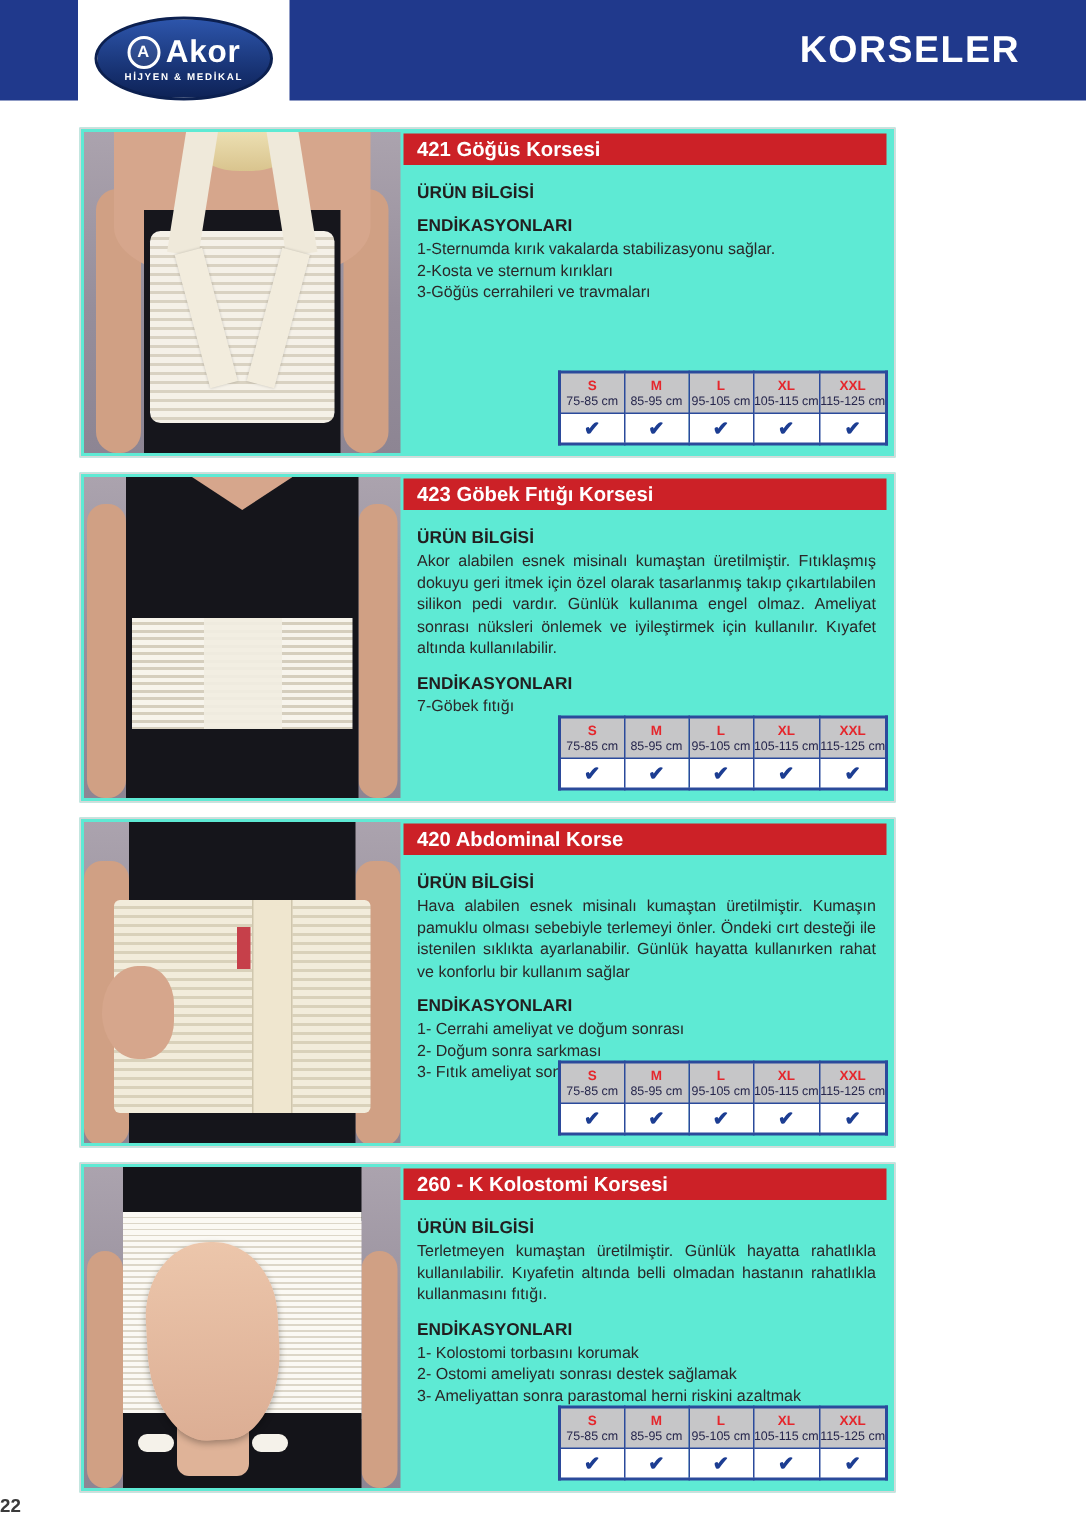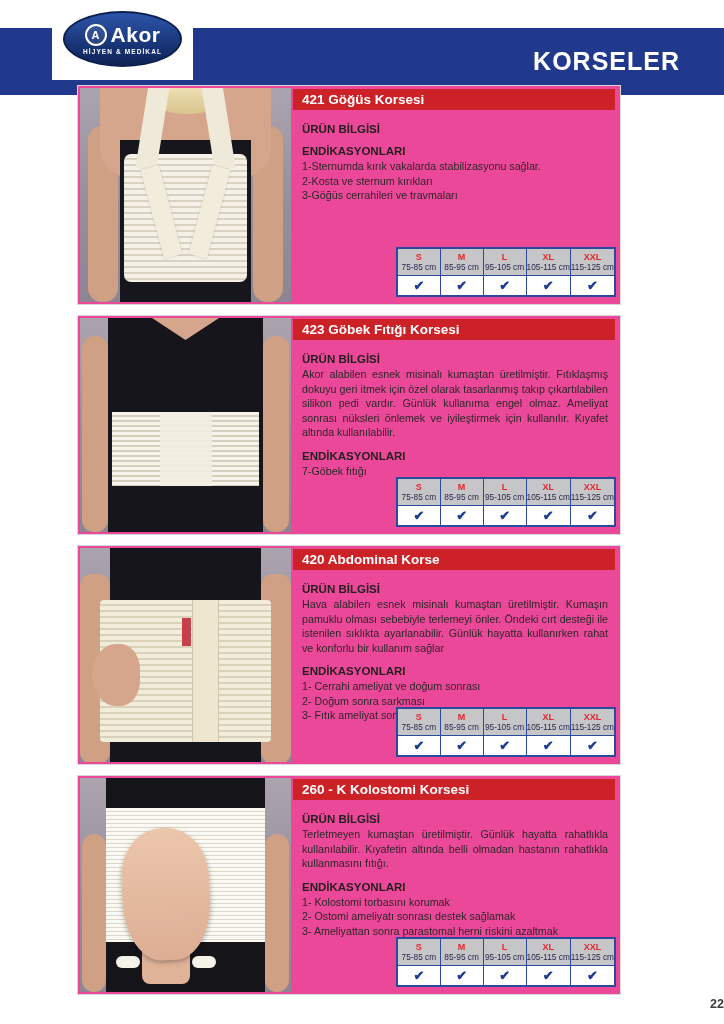--- a/index.html
+++ b/index.html
@@ -7,7 +7,7 @@
   .page { position:relative; width:724px; height:1024px; background:#ffffff; overflow:hidden; margin:0 auto; }
 
   
-  .topbar { position:absolute; left:0; top:0; width:724px; height:67px; background:#20398c;margin-top:28px; }
+  .topbar { position:absolute; left:0; top:0; width:724px; height:67px; background:#20398c; }
   .korseler { position:absolute; right:44px; top:19px; color:#fff; font-size:25px; font-weight:bold; letter-spacing:1px; }
   .logo-box { position:absolute; left:52px; top:0; width:141px; height:80px; background:#fff; }
   .logo-oval { position:absolute; left:11px; top:11px; width:119px; height:56px; border-radius:50%;

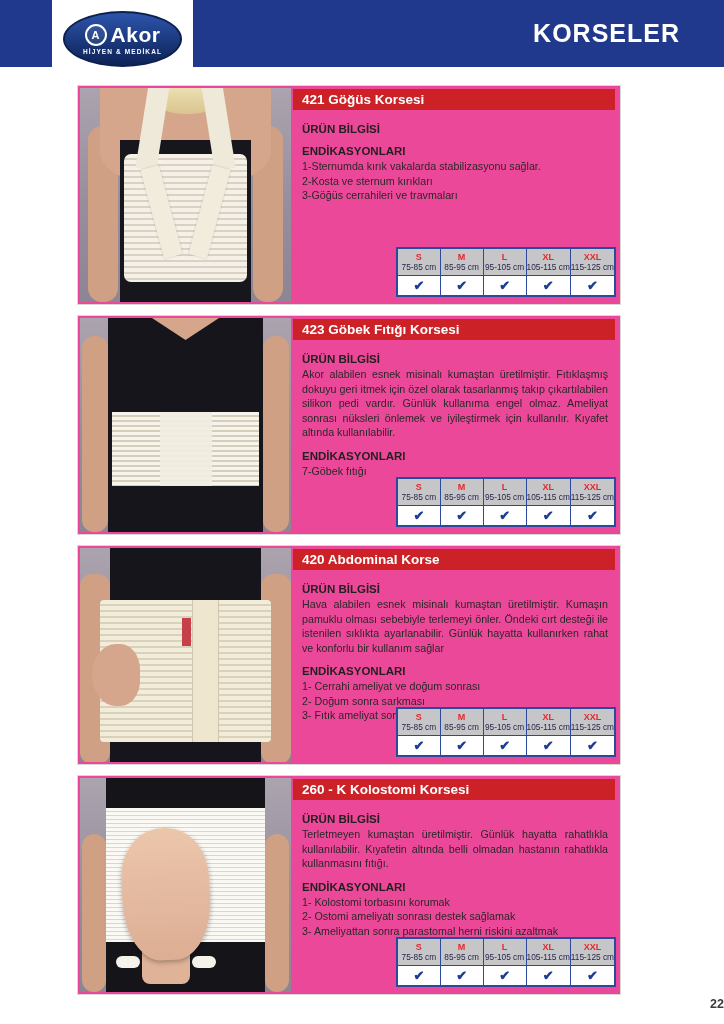--- a/index.html
+++ b/index.html
@@ -20,7 +20,7 @@
   .logo-sub { color:#fff; font-size:6.5px; font-weight:bold; letter-spacing:1.1px; margin-top:1px; }
 
   
-  .section { position:absolute; left:53px; width:544px; height:220px; background:#ec4899; border:1px solid #d8d8d8;margin-left:24px; }
+  .section { position:absolute; left:53px; width:544px; height:220px; background:#5eead4; border:1px solid #d8d8d8; }
   .s1 { top:85px; } .s2 { top:315px; } .s3 { top:545px; } .s4 { top:775px; }
 
   .photo { position:absolute; left:2px; top:2px; width:211px; height:214px; overflow:hidden;

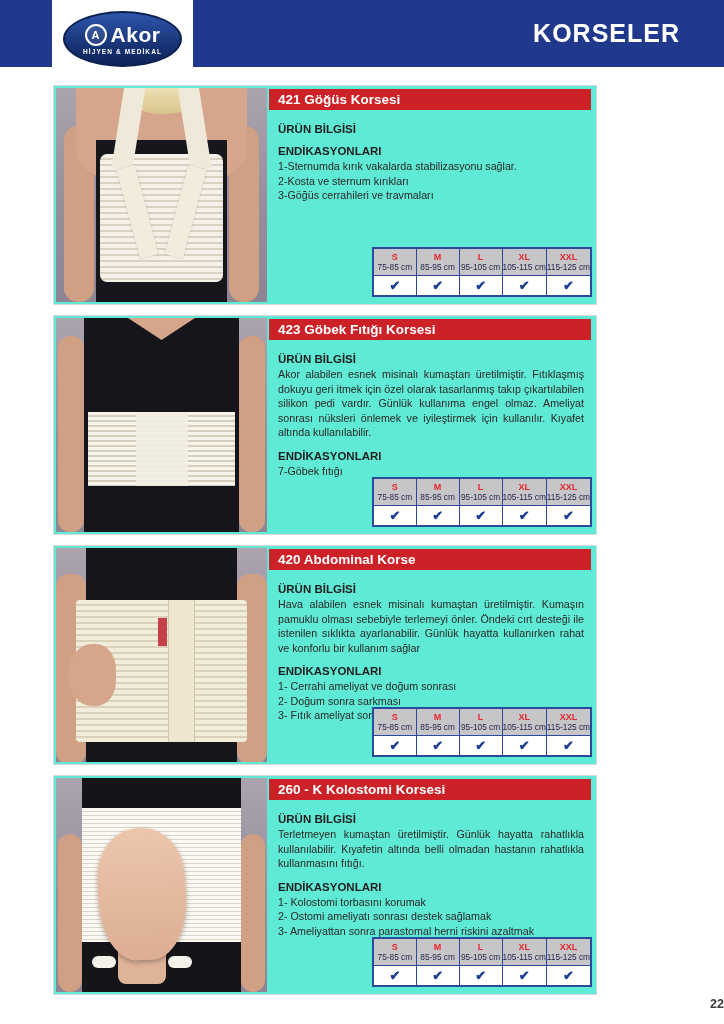--- a/index.html
+++ b/index.html
@@ -91,7 +91,7 @@
   .p4-wing-r { left:112px; top:178px; width:24px; height:12px; background:#f5f2ea; border-radius:6px; }
   .p4-tab    { left:62px; top:172px; width:48px; height:34px; background:#dfb398; border-radius:0 0 8px 8px; }
 
-  .page-num { position:absolute; left:0; bottom:13px; width:100%; text-align:right; font-size:12.5px; font-weight:bold; color:#3a3a3a; }
+  .page-num { position:absolute; left:0; bottom:13px; width:100%; text-align:left; font-size:12.5px; font-weight:bold; color:#3a3a3a; }
 </style>
 </head>
 <body>

